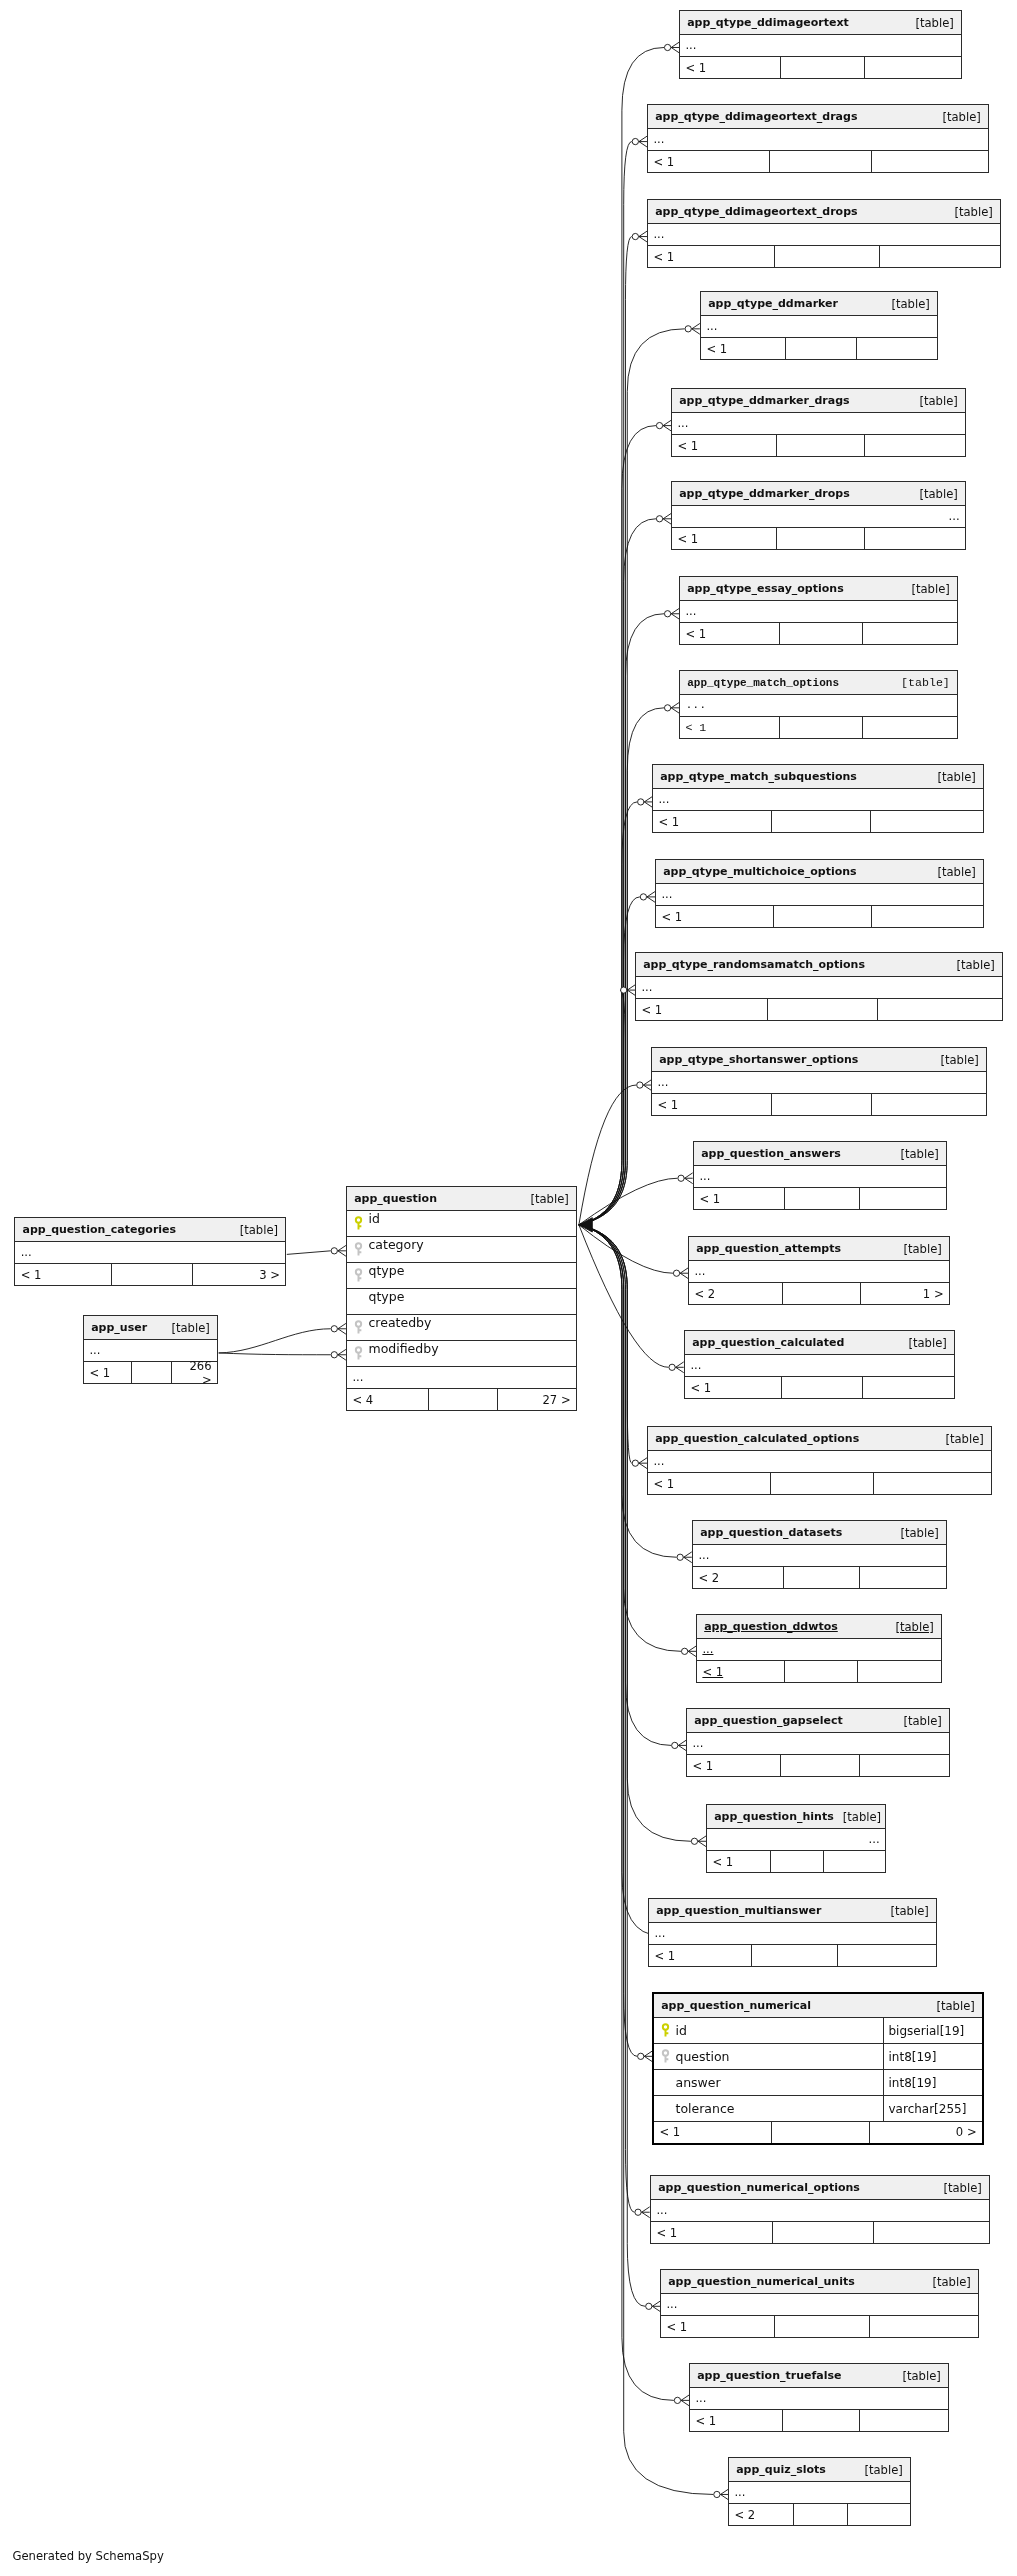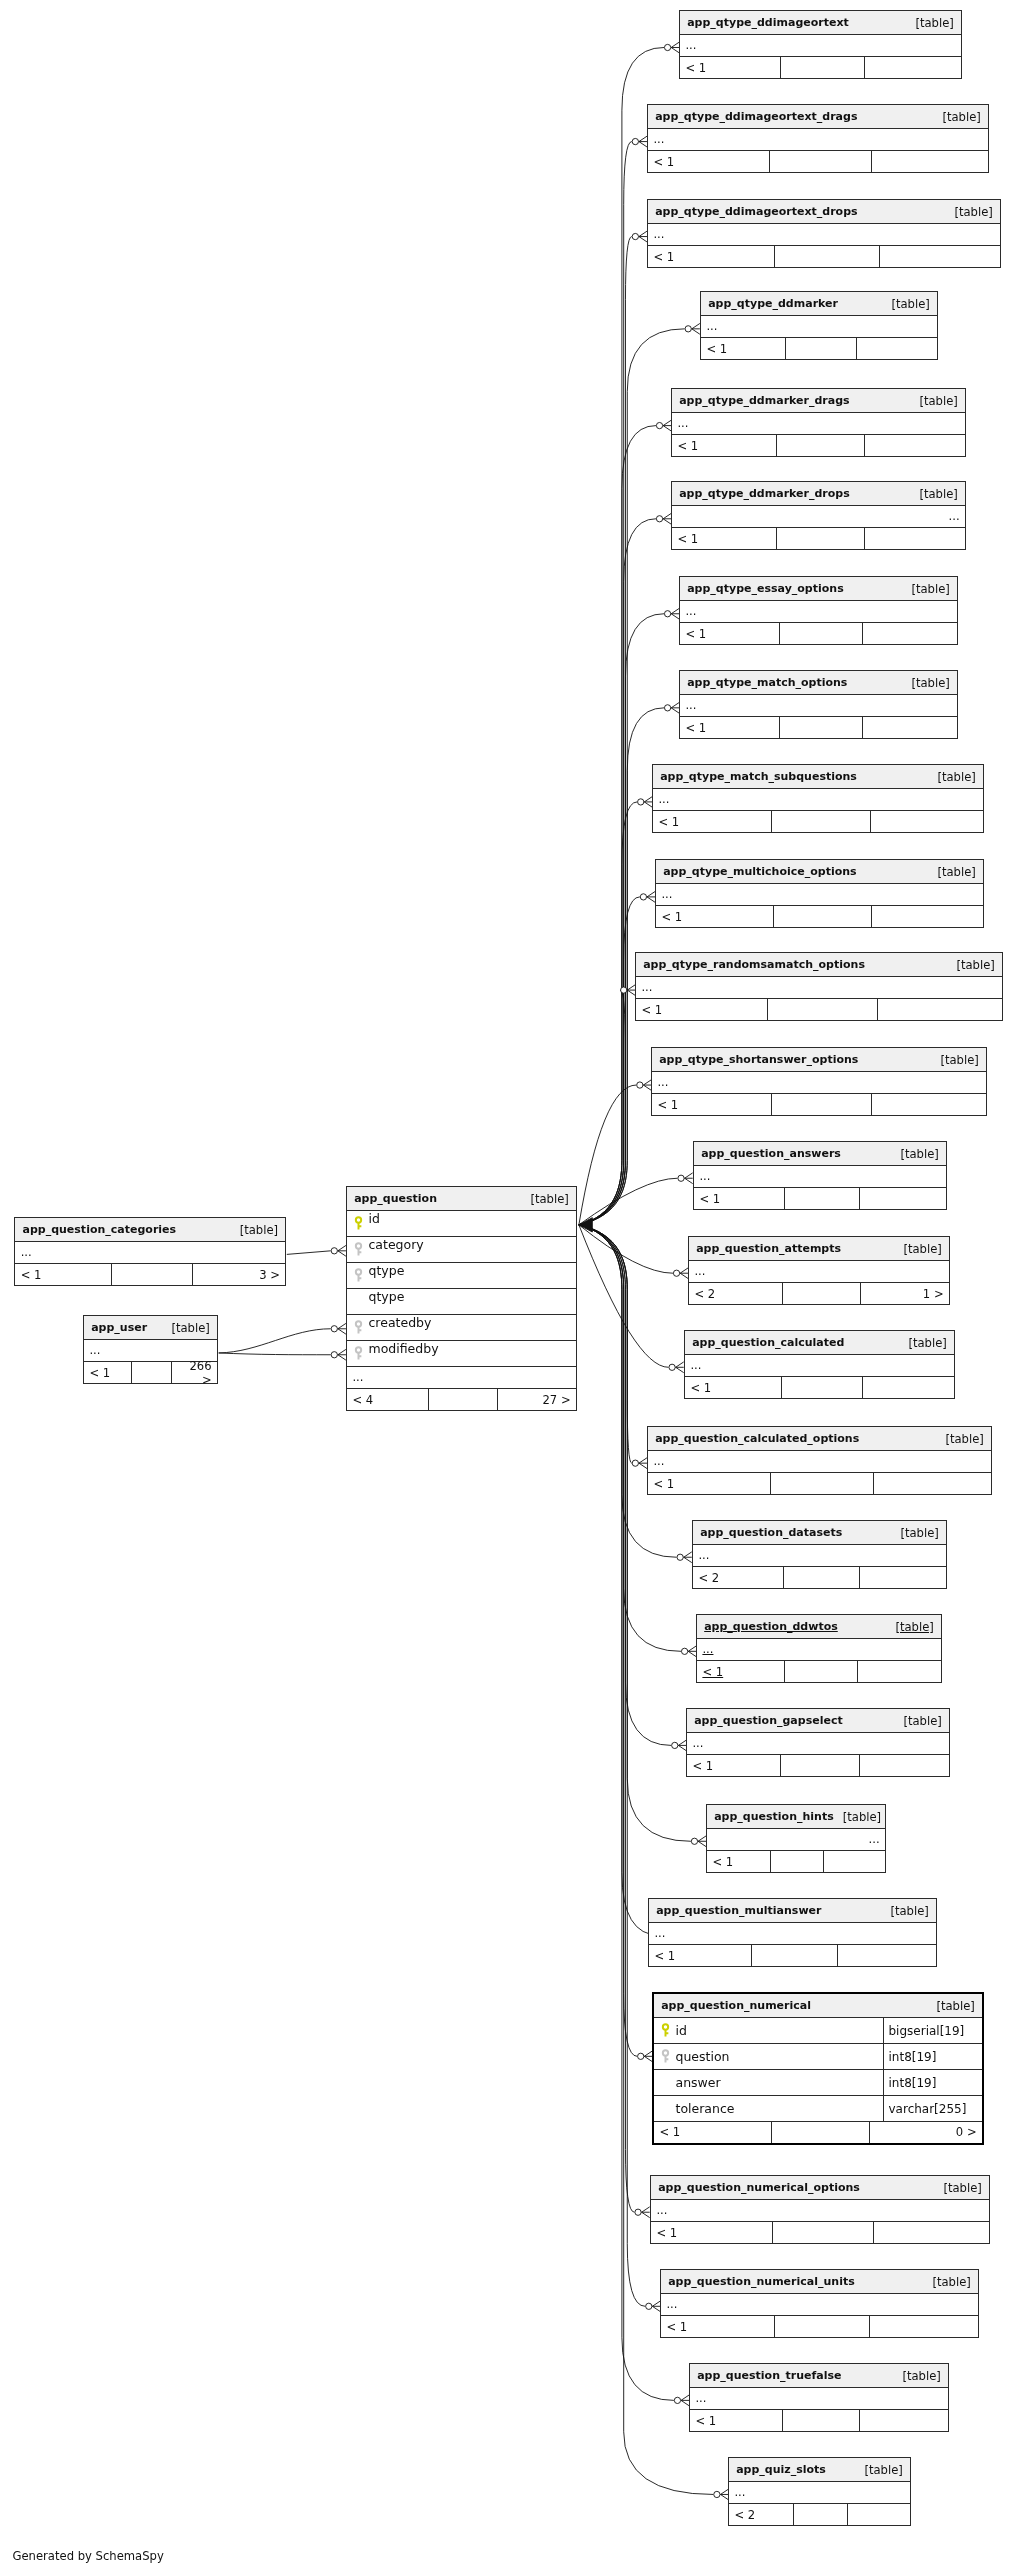--- a/index.html
+++ b/index.html
@@ -318,7 +318,7 @@
         <span class="c3"></span>
       </div>
     </div>
-    <div class="tbl" style="left: 679px; top: 670px; width: 279px;">
+    <div class="tbl" style="left: 679px; top: 670px; width: 279px; font-family: Liberation Mono, monospace;">
       <div class="hdr">
         <span class="nm">app_qtype_match_options</span>
         <span class="bdg">[table]</span>

